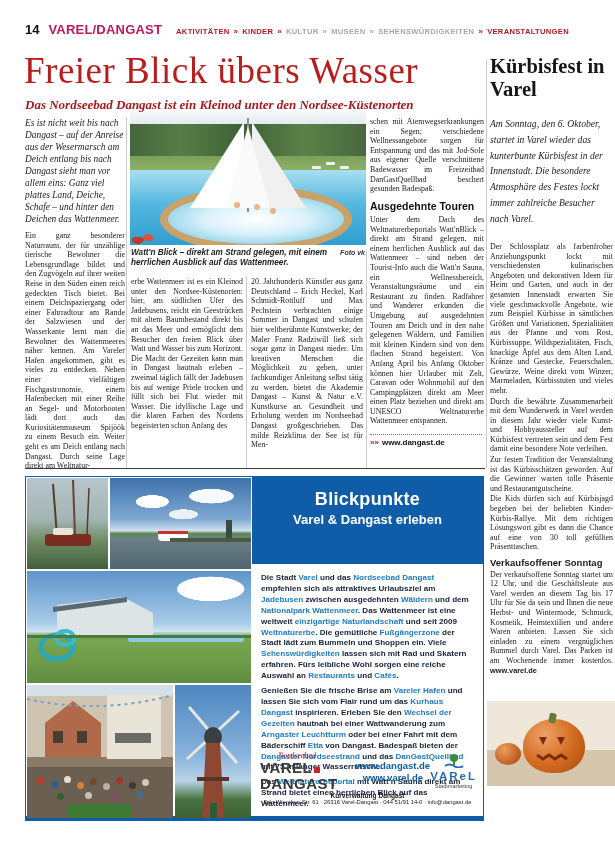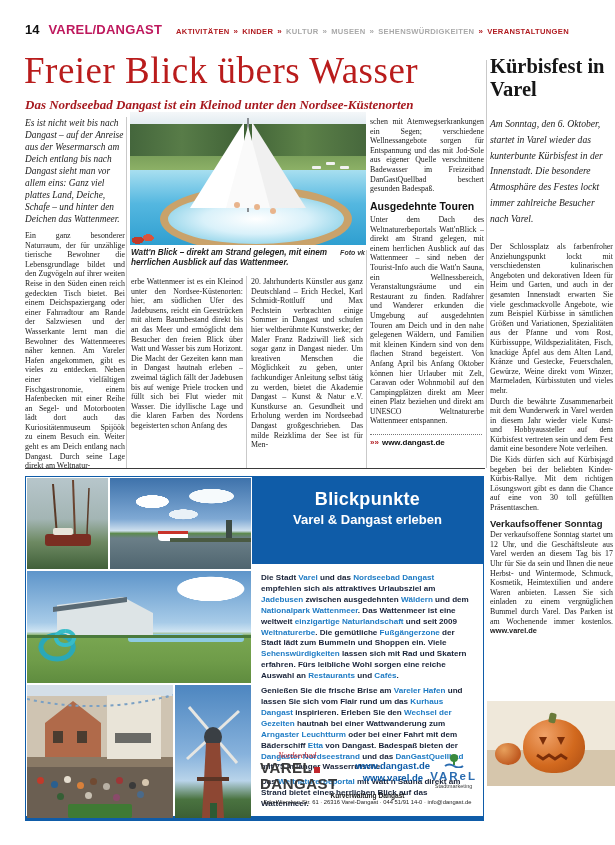--- a/index.html
+++ b/index.html
@@ -191,6 +191,7 @@
   <div class="txt k-body">
     <p>Der Schlossplatz als farbenfroher Anziehungspunkt lockt mit verschiedensten kulinarischen Angeboten und dekorativen Ideen für Heim und Garten, und auch in der gesamten Innenstadt erwarten Sie viele geschmackvolle Angebote, wie zum Beispiel Kürbisse in sämtlichen Größen und Variationen, Spezialitäten aus der Pfanne und vom Rost, Kürbissuppe, Wildspezialitäten, Fisch, knackige Äpfel aus dem Alten Land, Kränze und Gestecke, Feuerschalen, Gewürze, Weine direkt vom Winzer, Marmeladen, Kürbisstuten und vieles mehr.</p>
     <p>Durch die bewährte Zusammenarbeit mit dem Wunderwerk in Varel werden in diesem Jahr wieder viele Kunst- und Hobbyaussteller auf dem Kürbisfest vertreten sein und dem Fest damit eine besondere Note verleihen.</p>
+    <p>Zur festen Tradition der Veranstaltung ist das Kürbisschätzen geworden. Auf die Gewinner warten tolle Präsente und Restaurantgutscheine.</p>
     <p>Die Kids dürfen sich auf Kürbisjagd begeben bei der beliebten Kinder-Kürbis-Rallye. Mit dem richtigen Lösungswort gibt es dann die Chance auf eine von 30 toll gefüllten Präsenttaschen.</p>
     <div class="sub">Verkaufsoffener Sonntag</div>
     <p><span>Der verkaufsoffene Sonntag startet um 12 Uhr, und die Geschäftsleute aus Varel werden an diesem Tag bis 17 Uhr für Sie da sein und Ihnen die neue Herbst- und Wintermode, Schmuck, Kosmetik, Heimtextilien und andere Waren anbieten. Lassen Sie sich einladen zu einem vergnüglichen Bummel durch Varel. Das Parken ist am Wochenende immer kostenlos. </span><span class="bold">www.varel.de</span></p>

